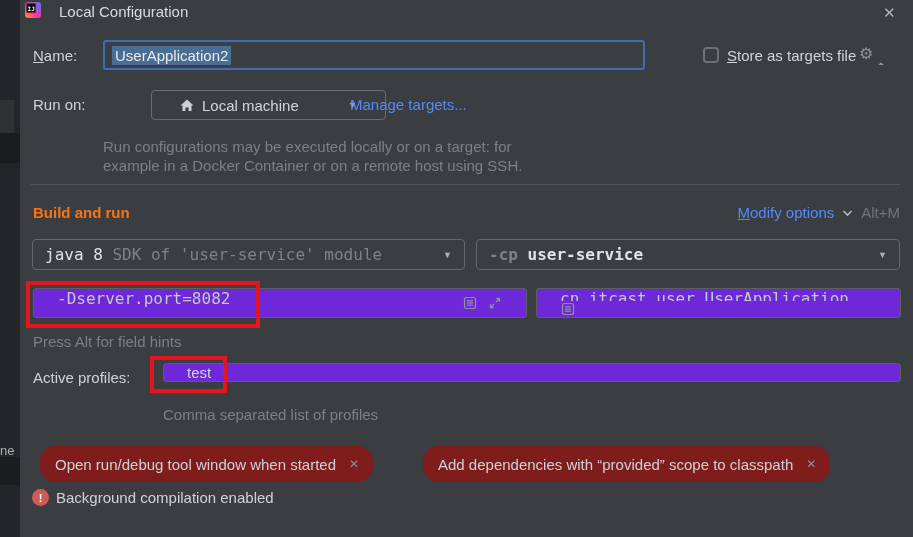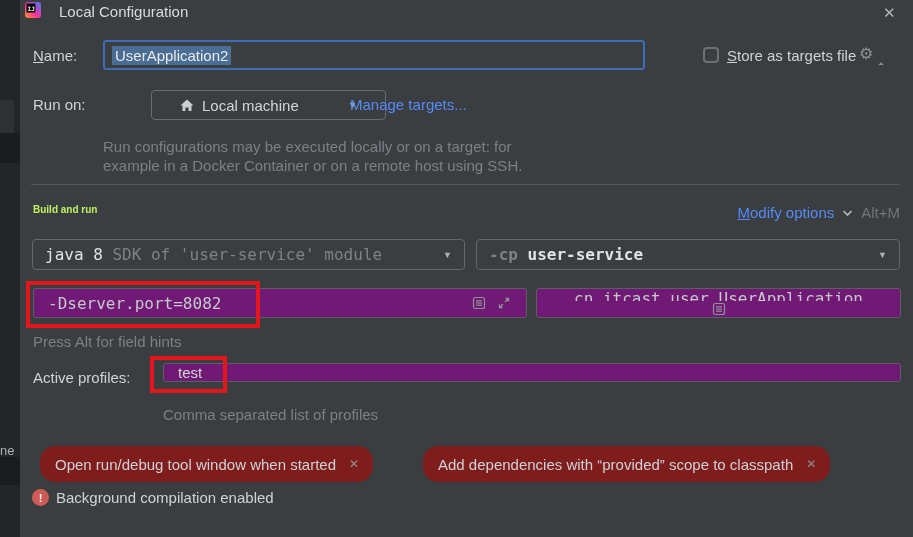--- a/index.html
+++ b/index.html
@@ -50,7 +50,7 @@
 
   
   .divider { left:31px; top:184px; width:869px; height:1px; background:#55585A; }
-  .section-header { left:33px; top:204px; font-size:10px; font-weight:700; color:#bef264; }
+  .section-header { left:33px; top:204px; font-size:15px; font-weight:700; color:#f97316; }
   .modify-row { top:204px; right:13px; display:flex; align-items:center; gap:8px; }
   .shortcut { font-size:15px; color:#71757A; }
 

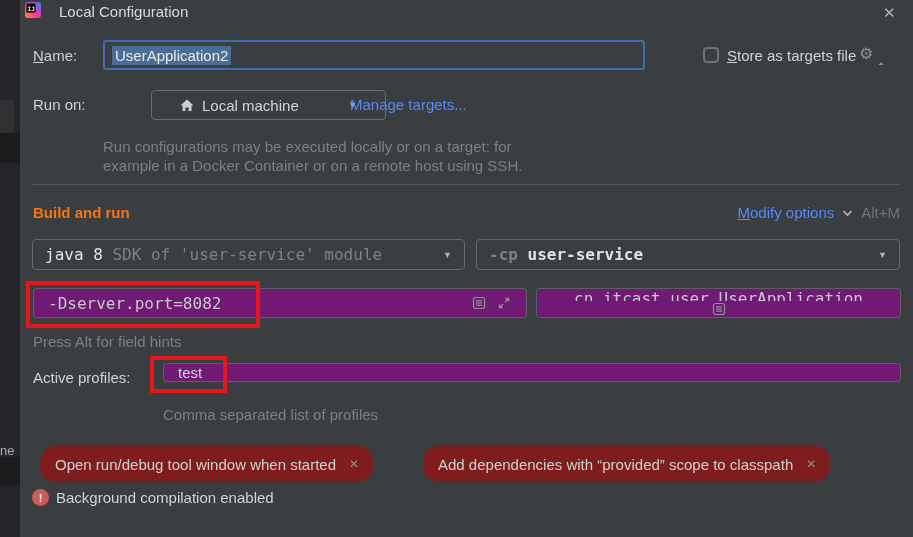--- a/index.html
+++ b/index.html
@@ -66,8 +66,8 @@
   .cp-combo { left:476px; top:239px; width:424px;font-weight:bold; }
   .combo .grow { flex:1; }
 
-  .field { height:30px; border:1px solid #5C5F62; border-radius:3px; background:#701a75;
-           display:flex; align-items:center; padding:0 14px; }
+  .field { height:30px; border:1px solid #5C5F62; border-radius:3px; background:#6d28d9;
+           display:flex; padding:0 23px; }
   .vm-field { left:33px; top:288px; width:494px; }
   .main-field { left:536px; top:288px; width:365px;flex-direction:column; }
   .field .grow { flex:1; overflow:hidden; }

